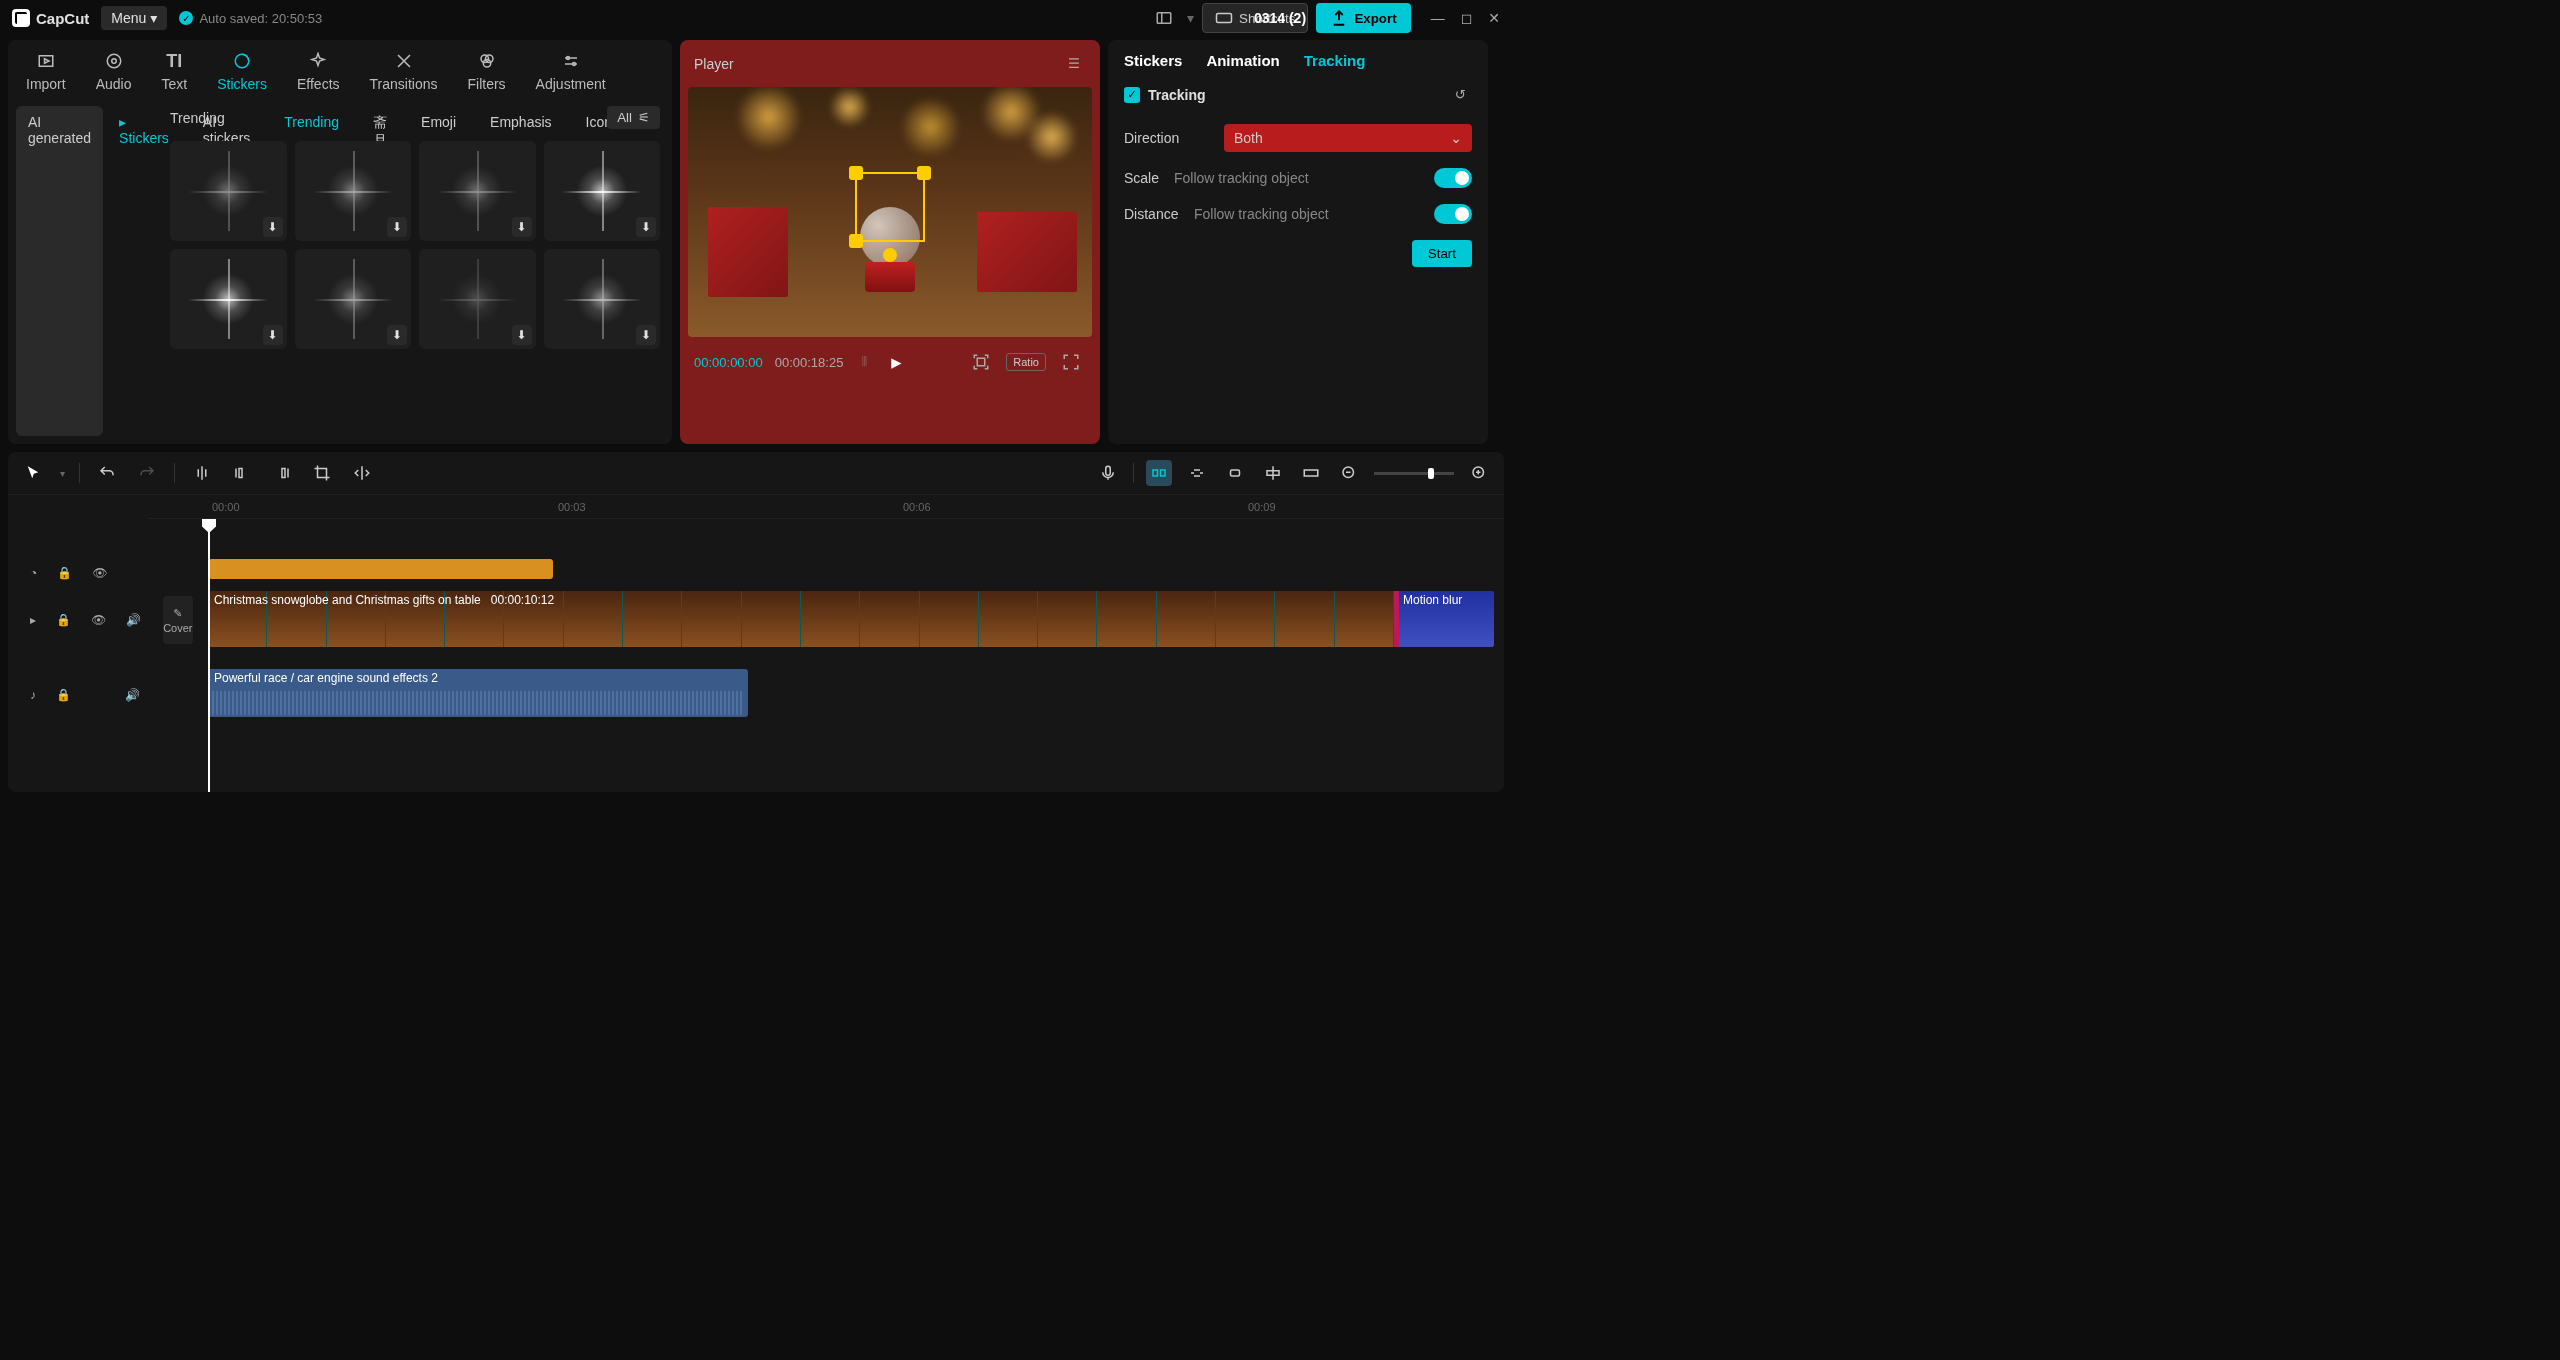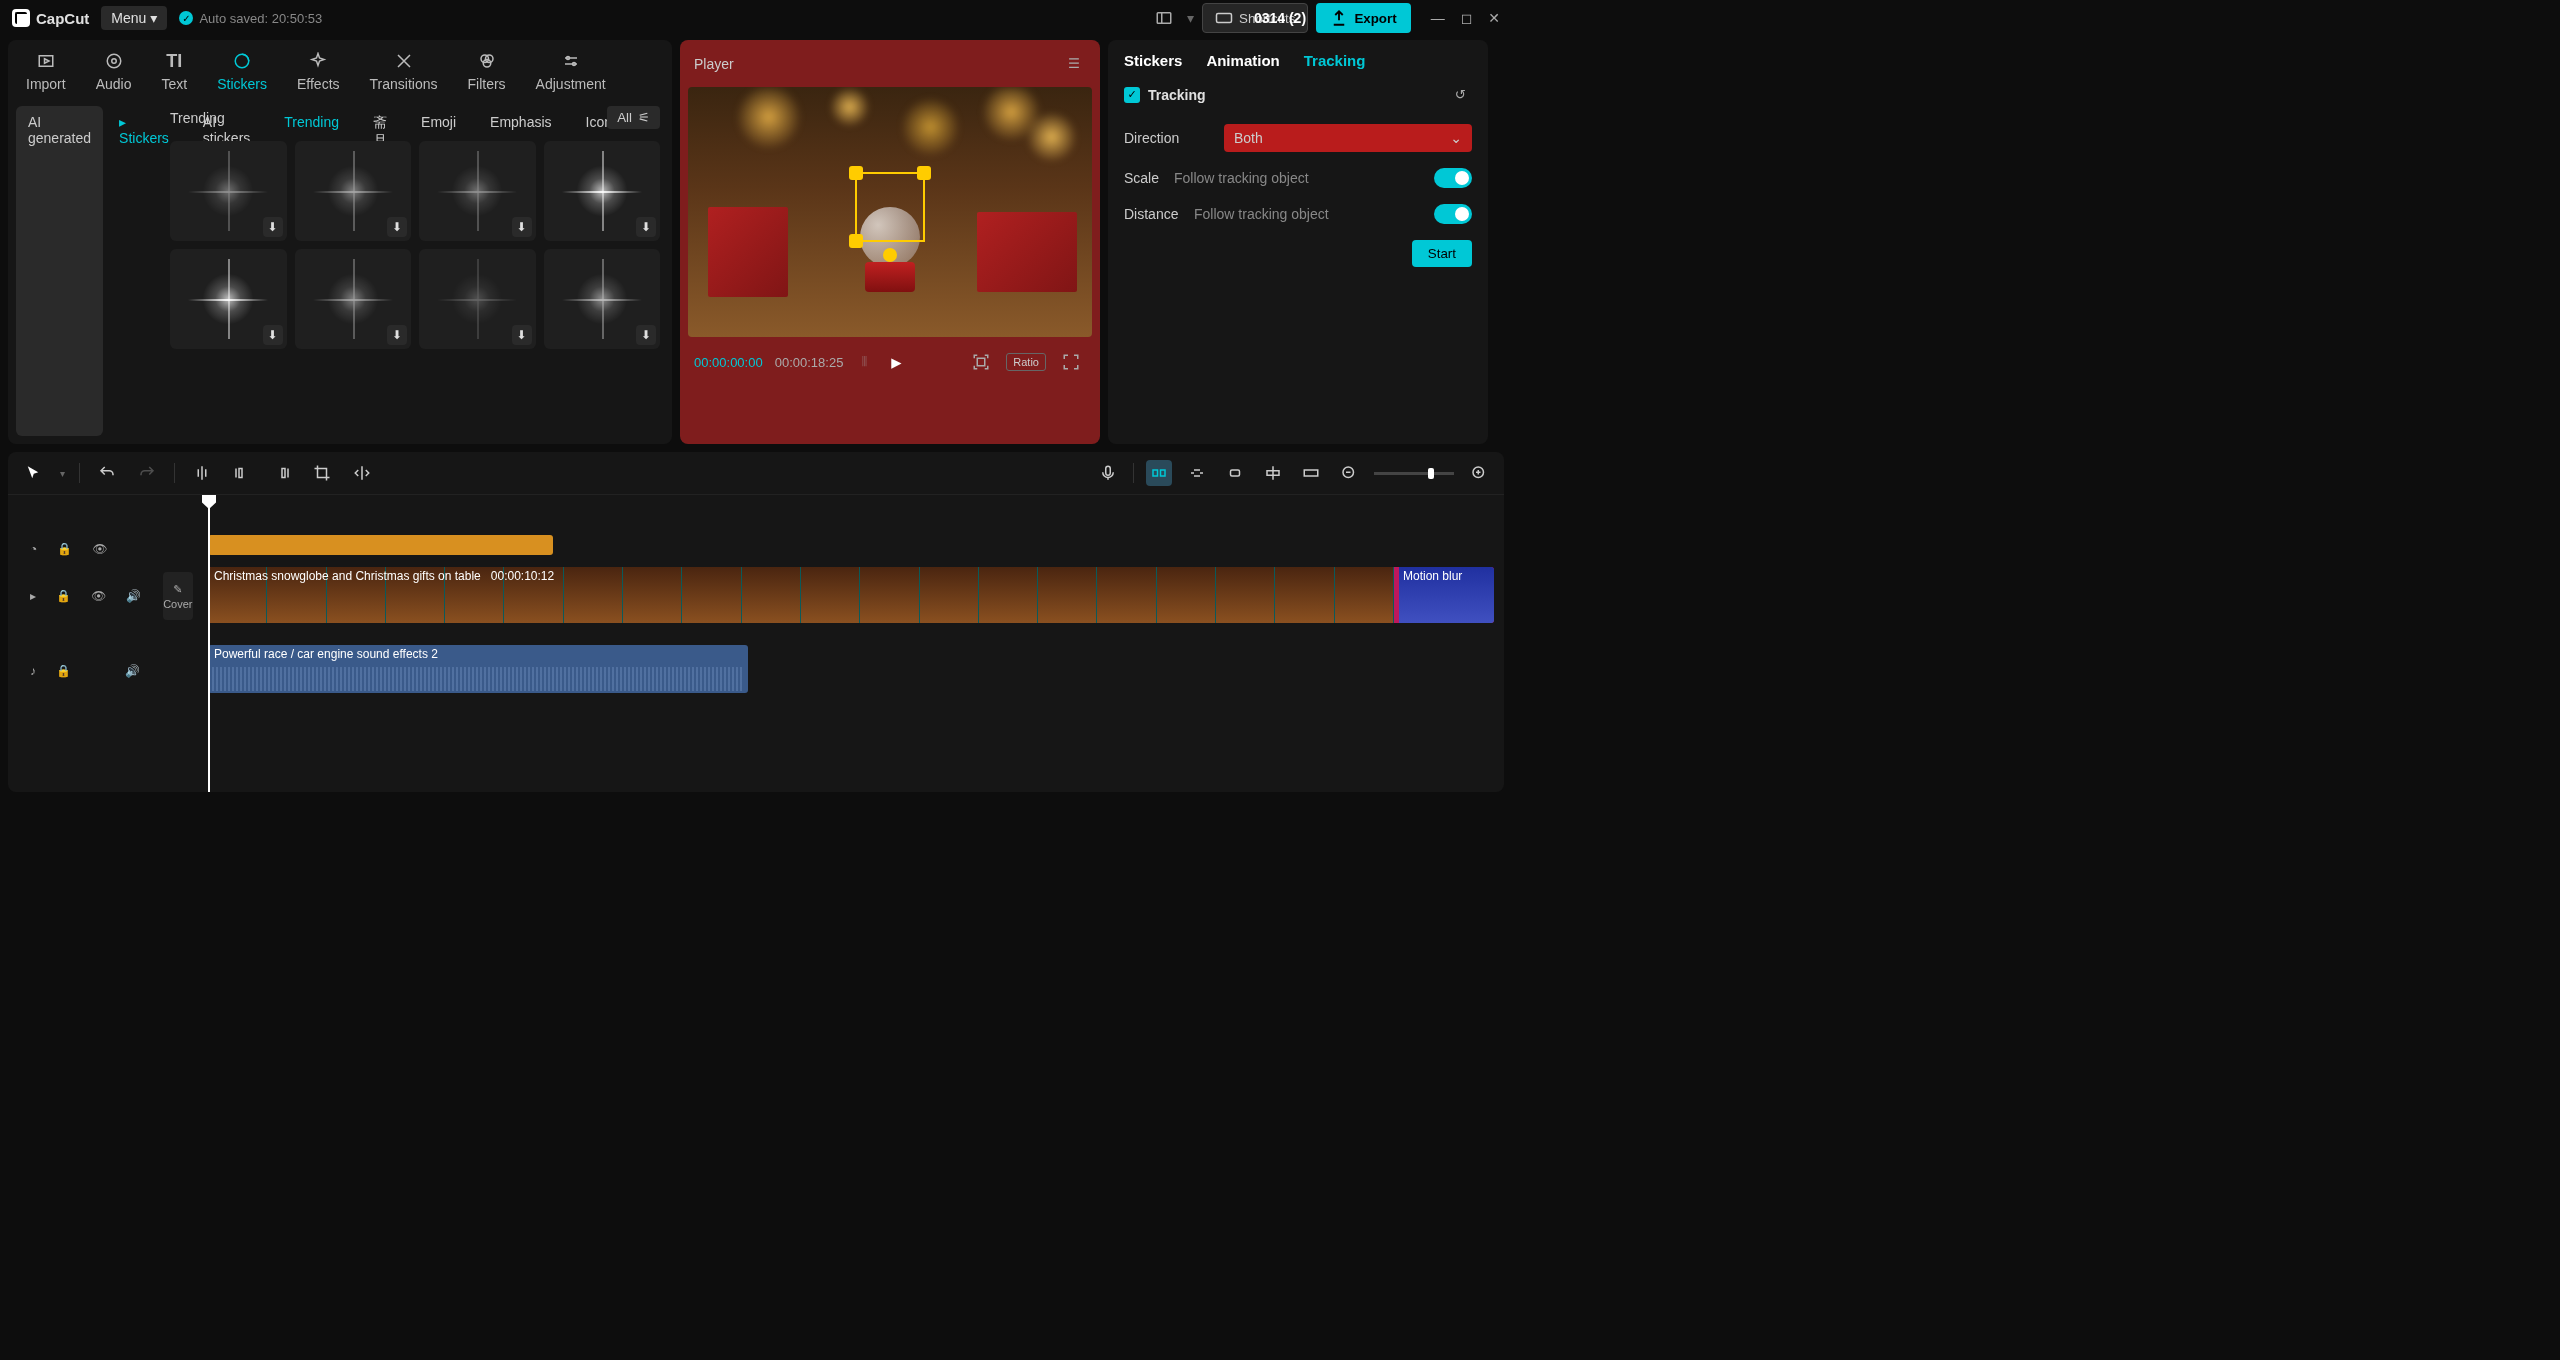--- a/index.html
+++ b/index.html
@@ -467,6 +467,12 @@
         </button>
     </div>
   </div>
+  <div class="tl-ruler">
+    <span class="ruler-mark" style="left:64px">00:00</span>
+    <span class="ruler-mark" style="left:410px">00:03</span>
+    <span class="ruler-mark" style="left:755px">00:06</span>
+    <span class="ruler-mark" style="left:1100px">00:09</span>
+  </div>
   <div class="tl-tracks">
     <div class="playhead"></div>
     <div style="height:40px"></div>

